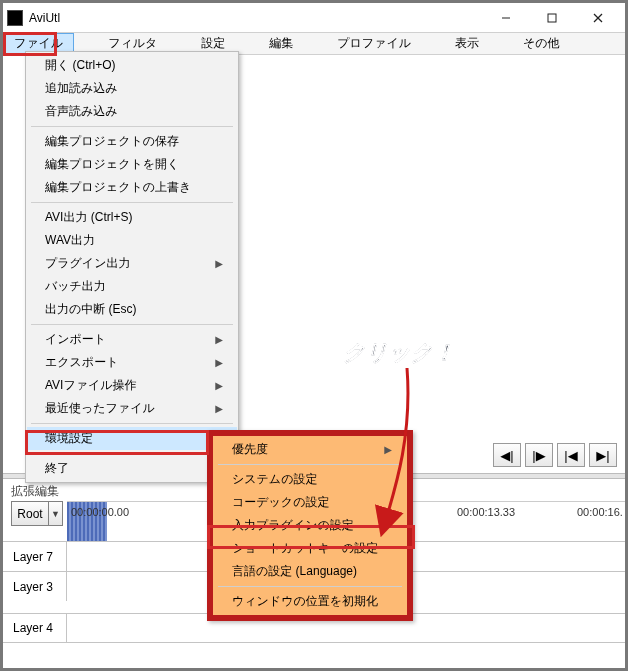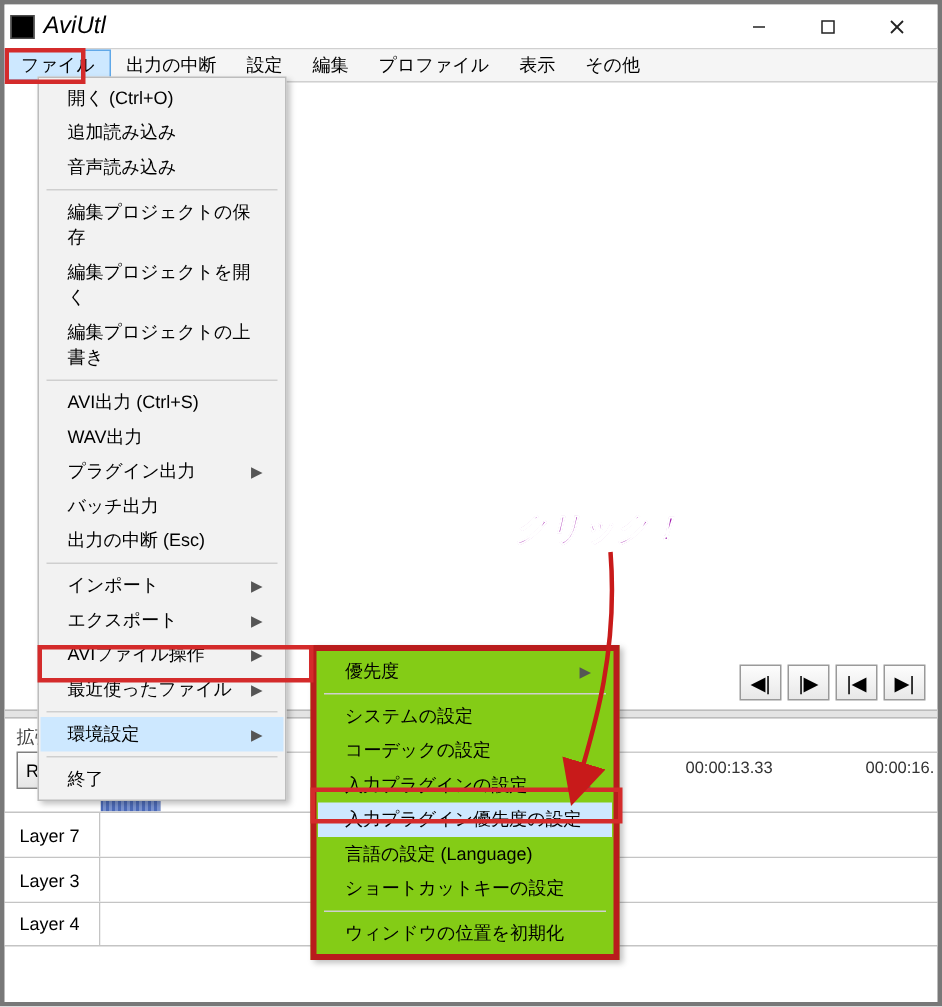--- a/index.html
+++ b/index.html
@@ -31,7 +31,7 @@
     border: 1px solid #4a4a4a;
     margin-right: 6px;
   }
-  .apptitle { font-size: 16px; font-style: italic; }
+  .apptitle { font-size: 12px; }
   .winbtns { margin-left: auto; display: flex; }
   .winbtn {
     width: 46px; height: 28px;

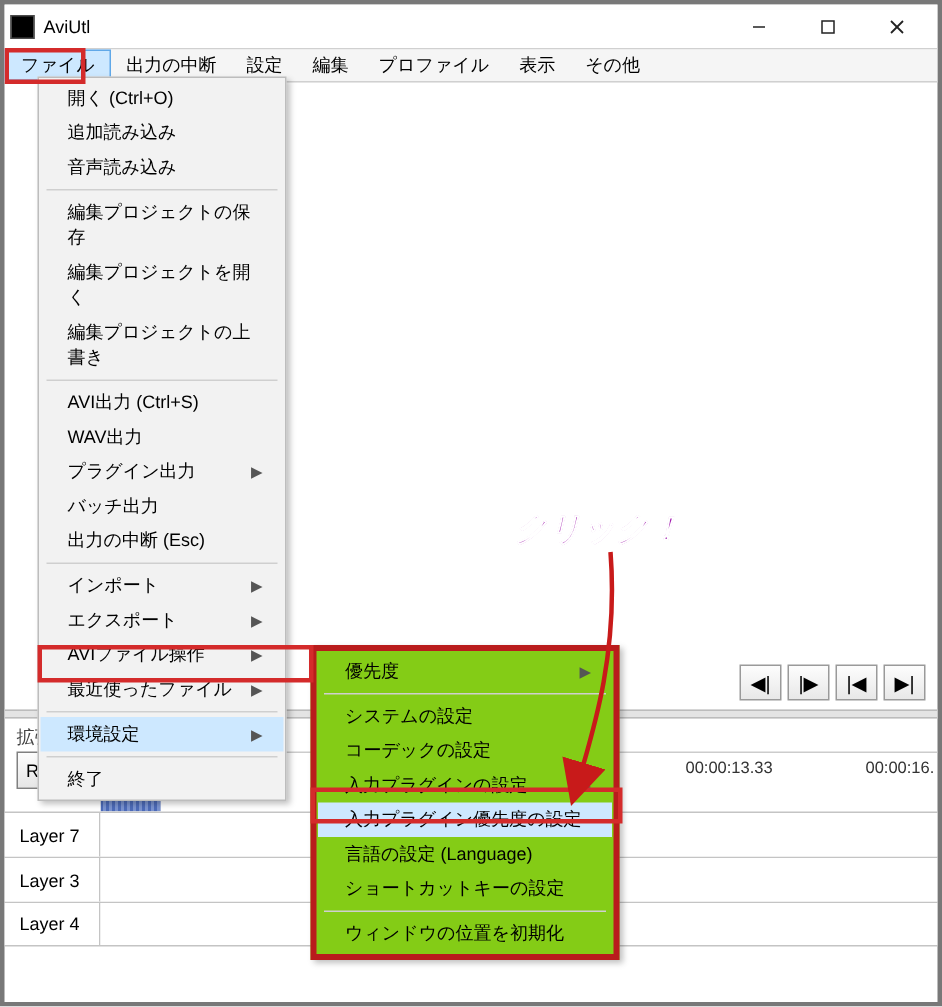--- a/index.html
+++ b/index.html
@@ -44,6 +44,7 @@
     display: flex; align-items: stretch;
     border-bottom: 1px solid #d0d0d0;
     background: #f5f5f5;
+    gap: 24px;
   }
   .menuitem {
     padding: 0 10px;

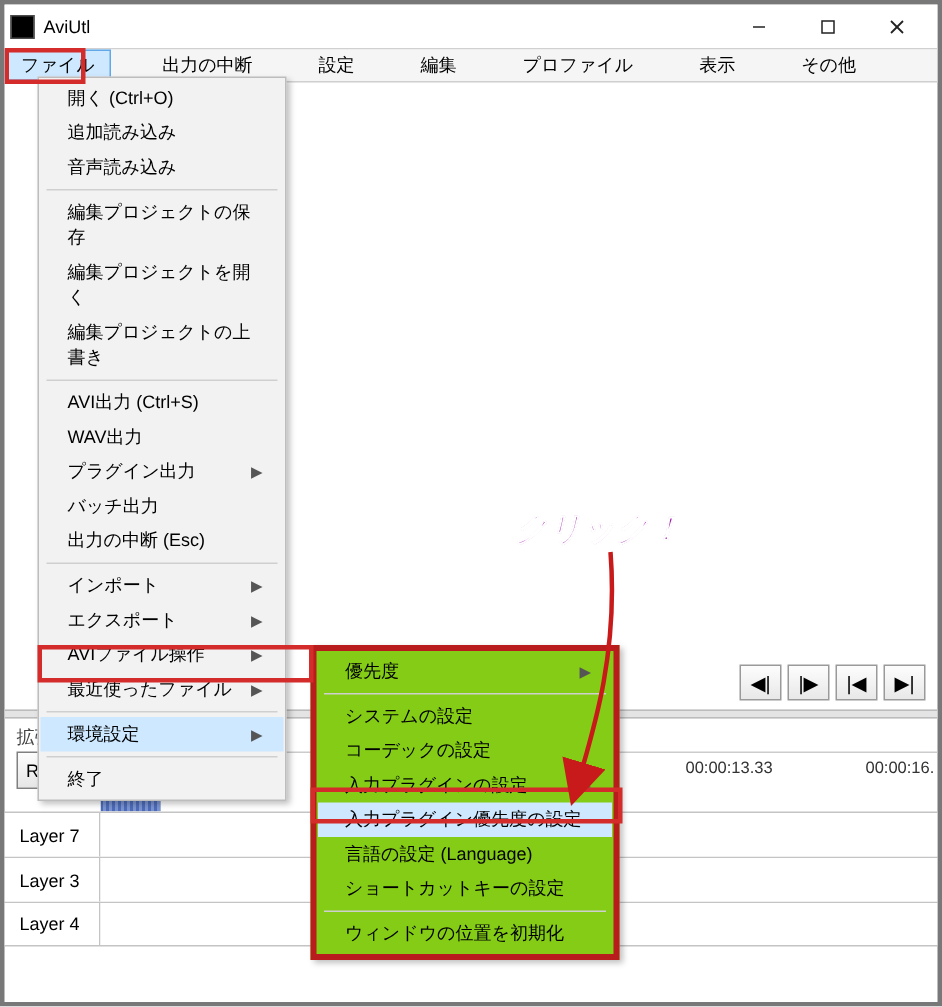--- a/index.html
+++ b/index.html
@@ -223,7 +223,7 @@
 
   <div class="menubar">
     <div class="menuitem active">ファイル</div>
-    <div class="menuitem">出力の中断</div>
+    <div class="menuitem">フィルタ</div>
     <div class="menuitem">設定</div>
     <div class="menuitem">編集</div>
     <div class="menuitem">プロファイル</div>

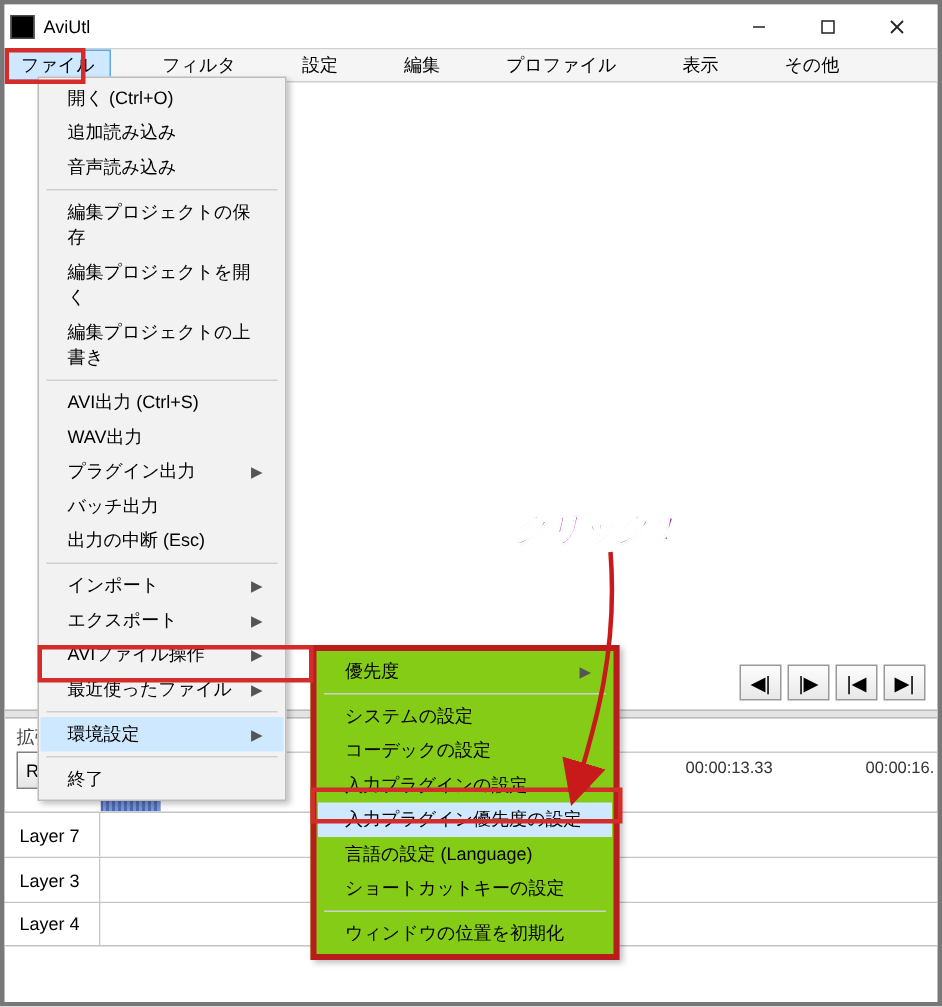--- a/index.html
+++ b/index.html
@@ -59,7 +59,7 @@
   .dropdown {
     position: absolute;
     left: 22px; top: 48px;
-    width: 166px;
+    width: 214px;
     background: #f2f2f2;
     border: 1px solid #bdbdbd;
     box-shadow: 2px 2px 4px rgba(0,0,0,.25);

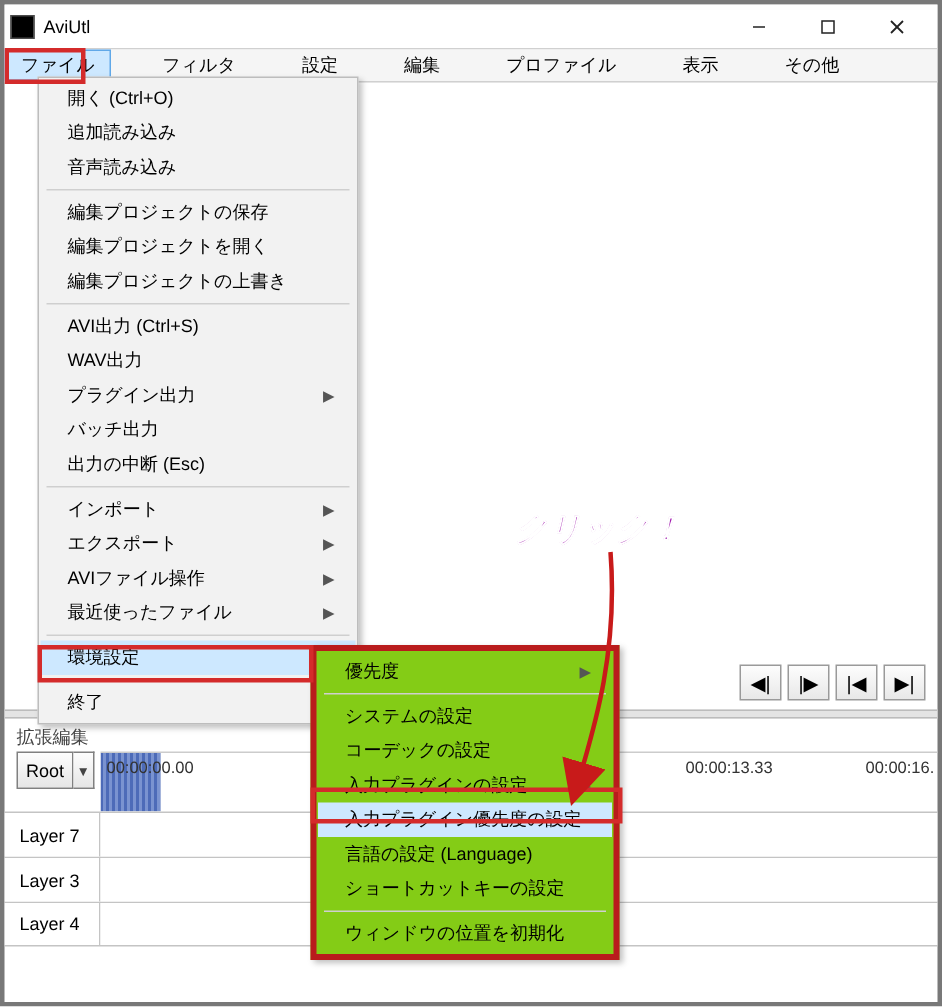--- a/index.html
+++ b/index.html
@@ -179,7 +179,7 @@
     position: absolute;
     left: 340px; top: 335px;
     font-size: 22px;
-    color: #a21caf;
+    color: #0f172a;
     font-style: italic;
     font-weight: 600;
     text-shadow: 0 0 1px #fff, 0 0 1px #fff;

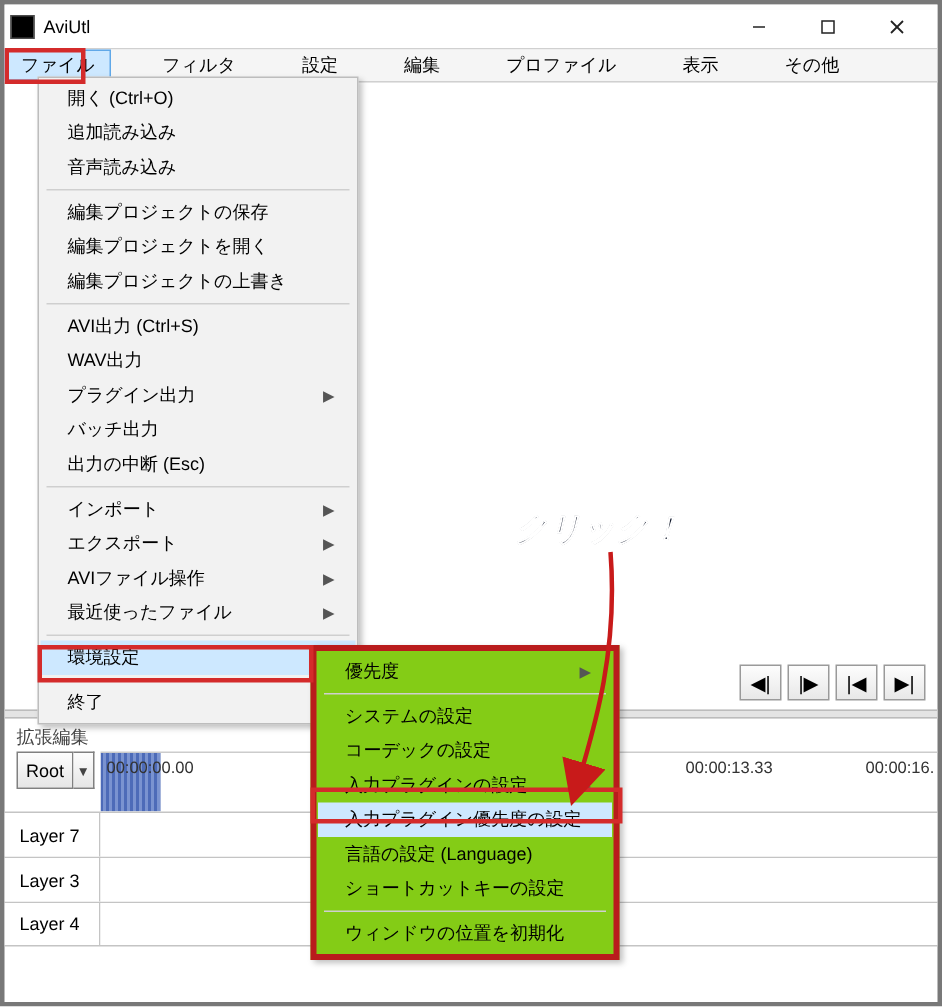--- a/index.html
+++ b/index.html
@@ -91,8 +91,8 @@
     position: absolute;
     left: 204px; top: 427px;
     width: 206px;
-    background: #84cc16;
-    border: 4px solid #b91c1c;
+    background: #fdba74;
+    border: 6px solid #b91c1c;
     box-shadow: 2px 2px 4px rgba(0,0,0,.25);
     padding: 2px 1px;
     z-index: 55;

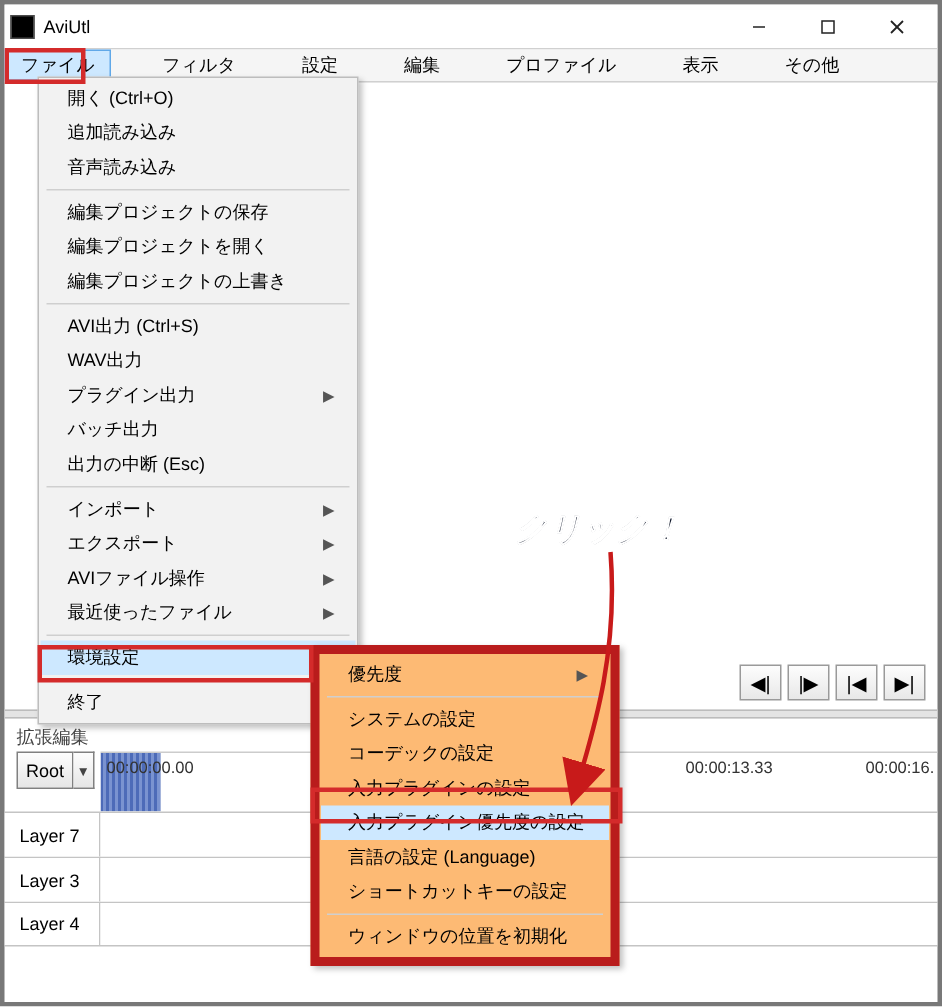--- a/index.html
+++ b/index.html
@@ -315,9 +315,6 @@
     <div class="dditem">
         <span>入力プラグインの設定</span>
         <span class="ddarw">▶</span>
-      </div>
-    <div class="dditem hl">
-        <span>入力プラグイン優先度の設定</span>
       </div>
     <div class="dditem">
         <span>言語の設定 (Language)</span>

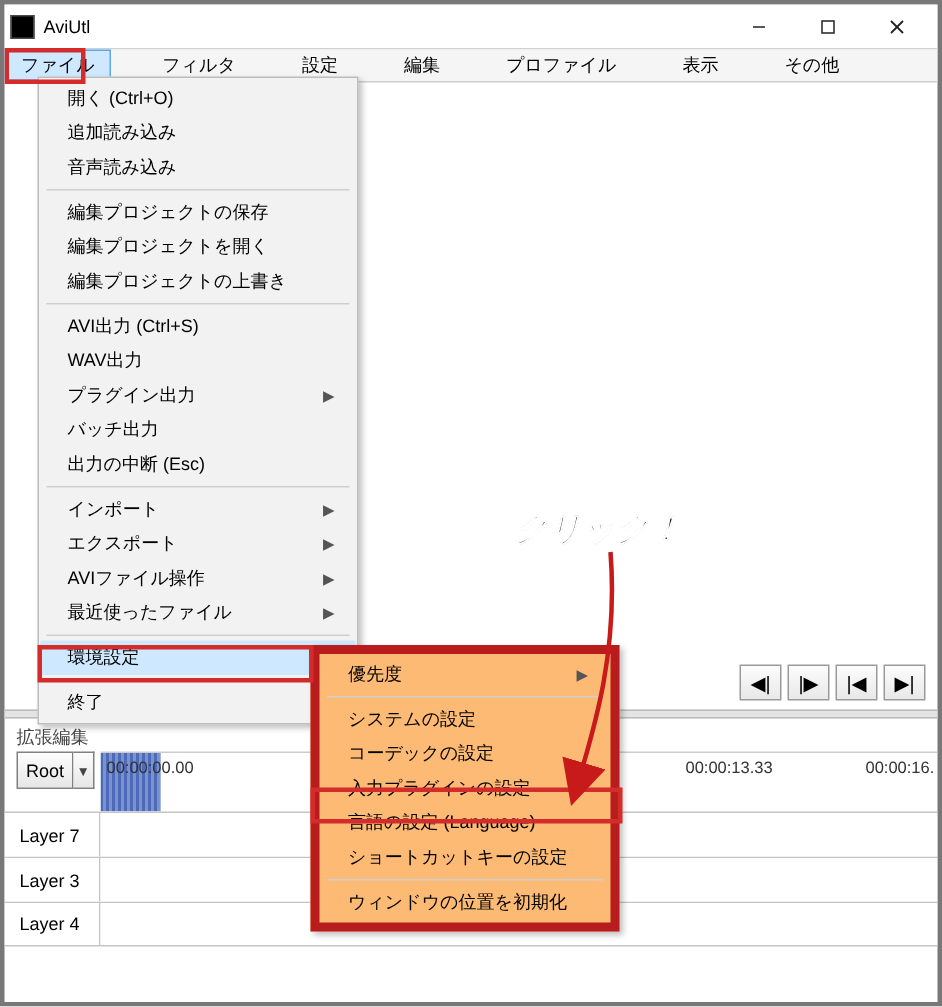--- a/index.html
+++ b/index.html
@@ -317,10 +317,10 @@
         <span class="ddarw">▶</span>
       </div>
     <div class="dditem">
+        <span>ショートカットキーの設定</span>
+      </div>
+    <div class="dditem">
         <span>言語の設定 (Language)</span>
-      </div>
-    <div class="dditem">
-        <span>ショートカットキーの設定</span>
       </div>
     <div class="ddsep"></div>
     <div class="dditem">

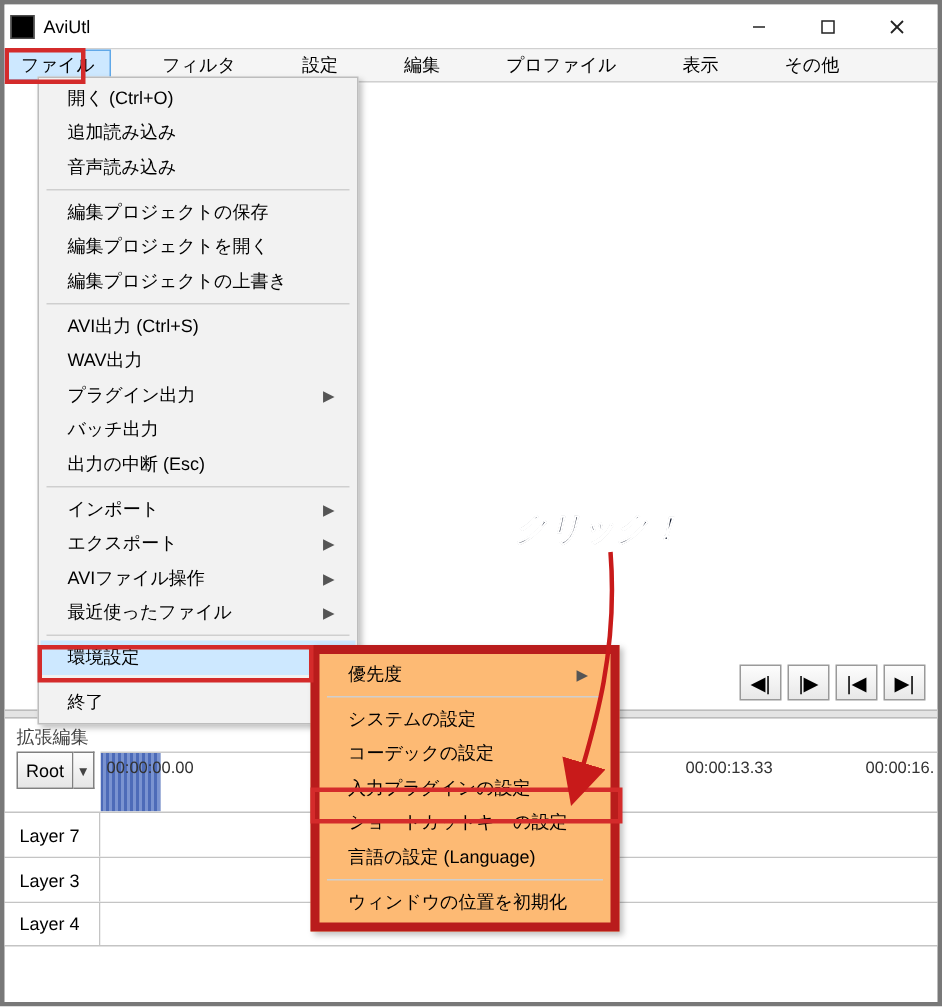--- a/index.html
+++ b/index.html
@@ -164,7 +164,7 @@
     height: 30px; display: flex;
     border-top: 1px solid #c4c4c4;
   }
-  .layerrow:last-child { border-bottom: 1px solid #c4c4c4; }
+  .layerrow:last-child { border-bottom: 1px solid #c4c4c4; margin-top: 12px; }
   .layerhead {
     width: 64px;
     display: flex; align-items: center;

